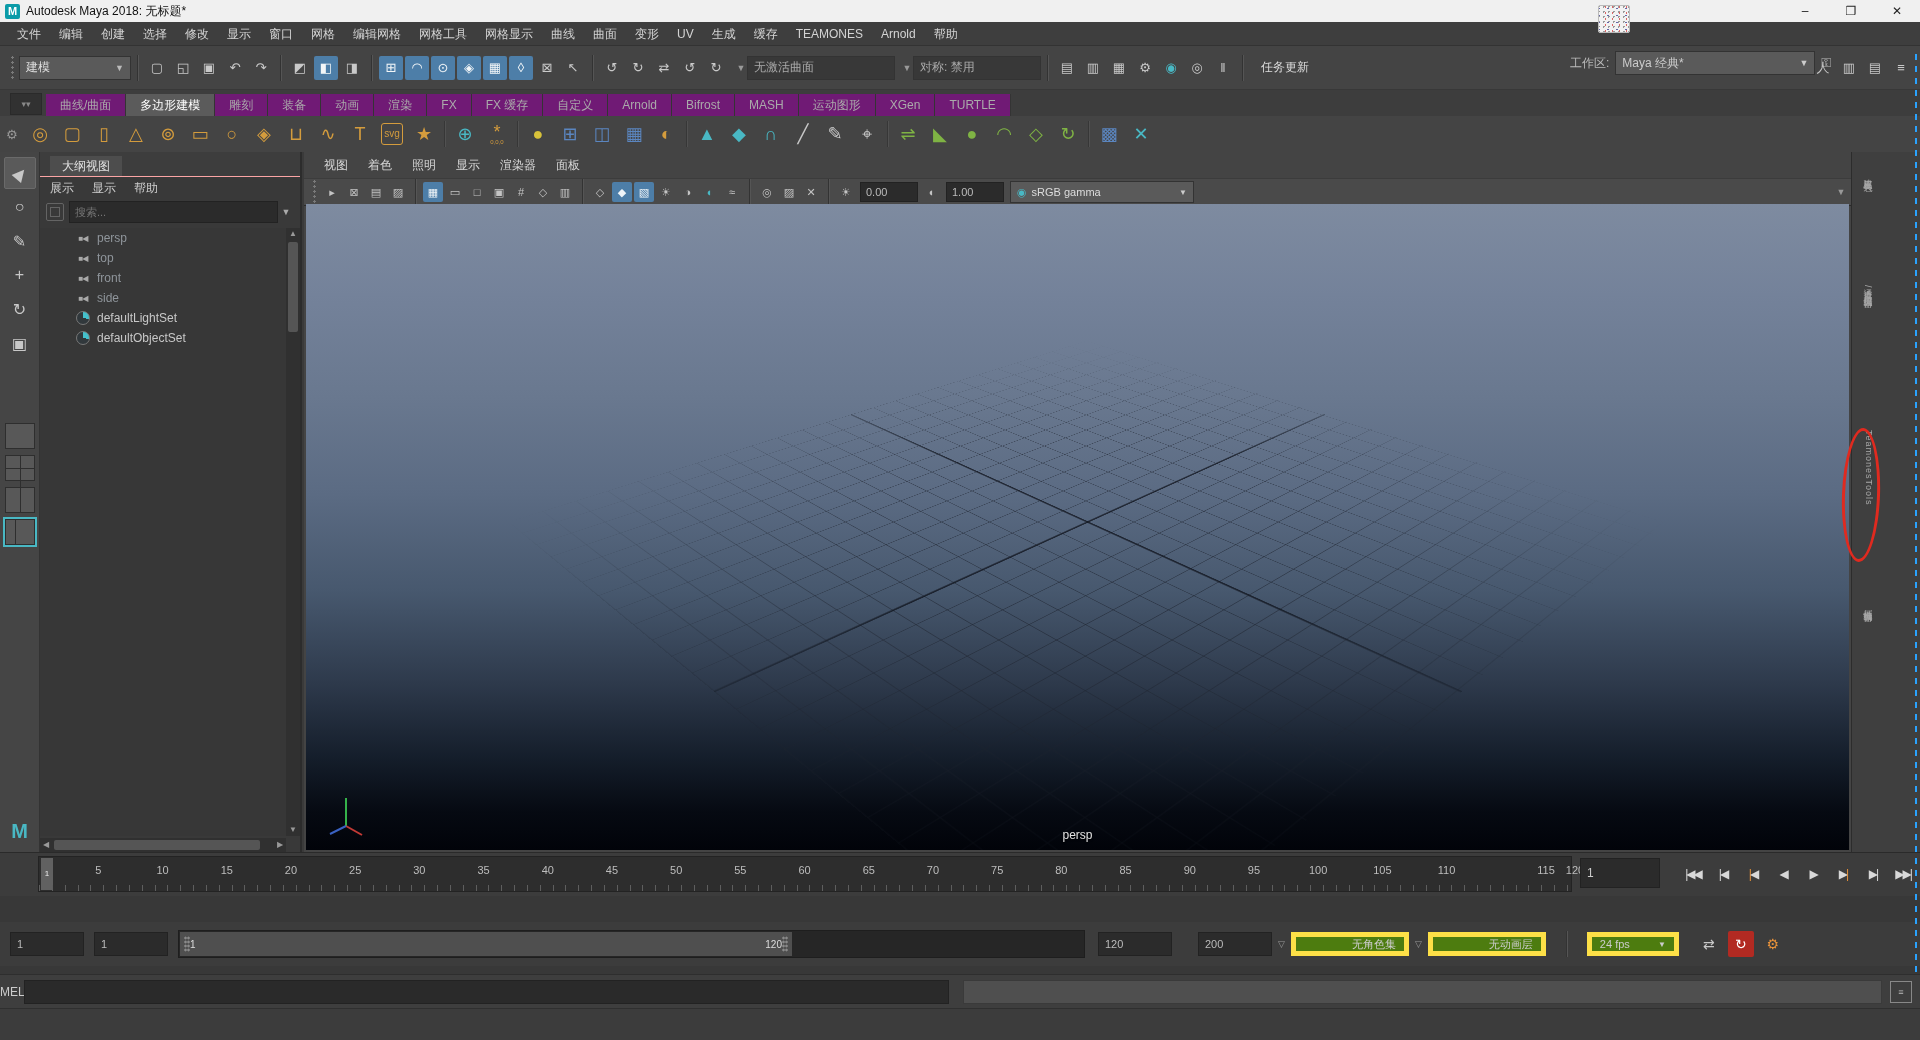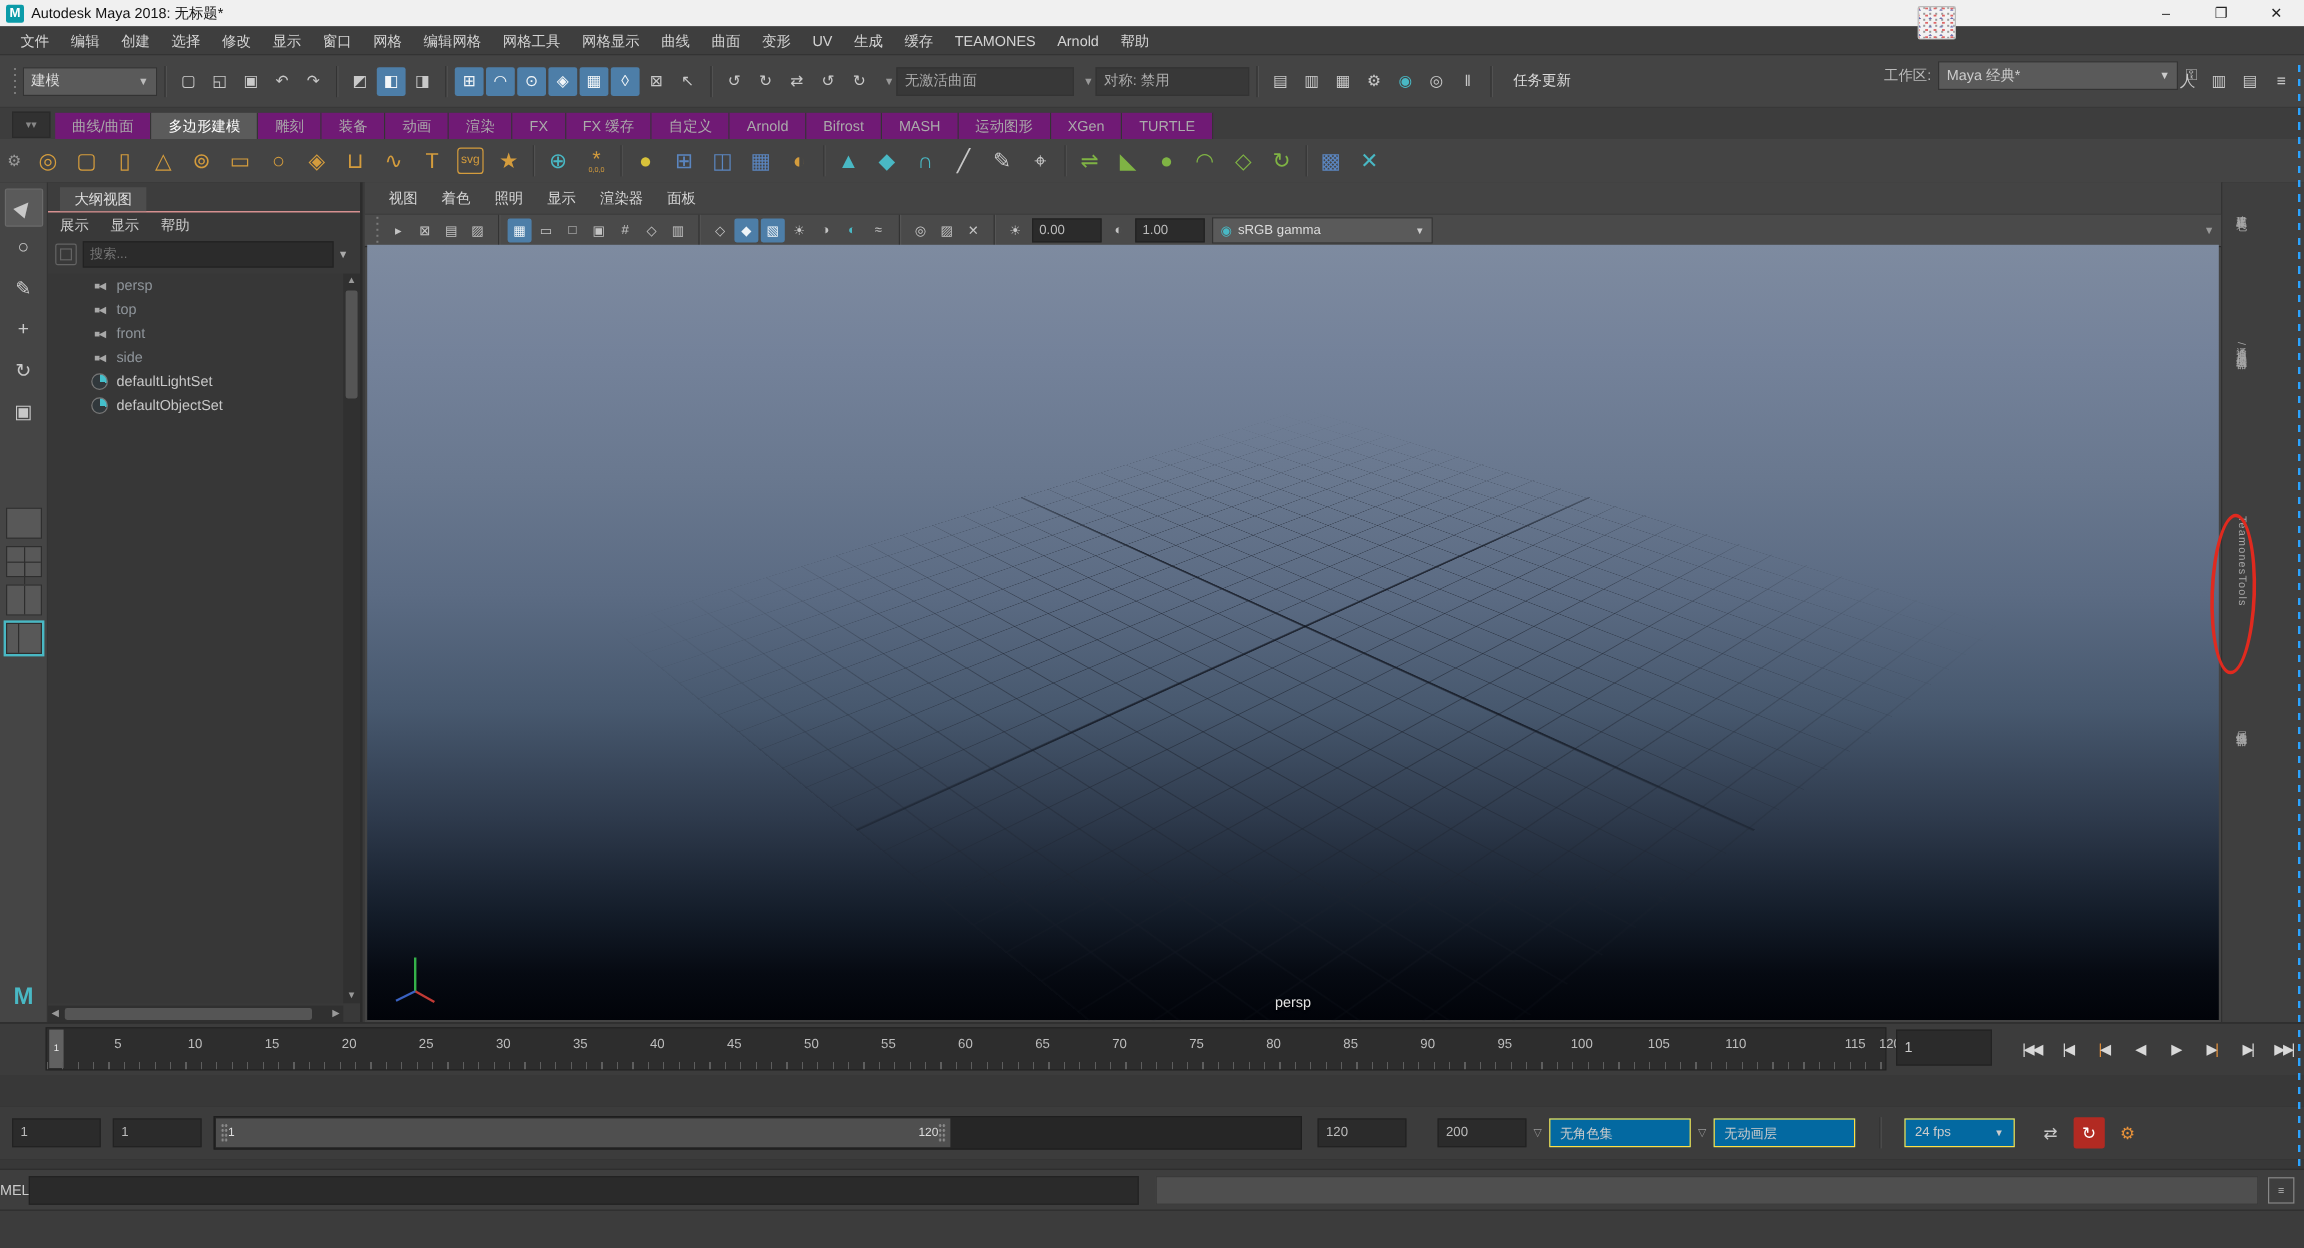--- a/index.html
+++ b/index.html
@@ -138,7 +138,7 @@
   #range-bar{position:absolute;left:1px;top:1px;bottom:1px;width:612px;background:#4f4f4f;display:flex;align-items:center;justify-content:space-between;color:#ddd;font-size:10px;padding:0 4px;box-sizing:border-box;}
   .grip{width:6px;height:16px;background-image:radial-gradient(#8a8a8a 1px,transparent 1.2px);background-size:3px 4px;}
   .rg-drop{color:#999;font-size:9px;margin:0 6px;}
-  .rg-select{height:24px;background:#0369a1;border:1px solid #fde047;color:#ccc;display:flex;align-items:center;padding:0 8px;box-sizing:border-box;font-size:11px;}
+  .rg-select{height:24px;background:#4d7c0f;border:5px solid #fde047;color:#ccc;display:flex;align-items:center;padding:0 8px;box-sizing:border-box;font-size:11px;justify-content:flex-end;}
   .rg-select .arr{margin-left:auto;padding-left:10px;font-size:8px;}
   .rg-icon{width:26px;height:26px;display:flex;align-items:center;justify-content:center;color:#c8c8c8;font-size:14px;border-radius:2px;margin:0 3px;}
   .rg-icon.red{background:#b22a22;color:#fff;}

